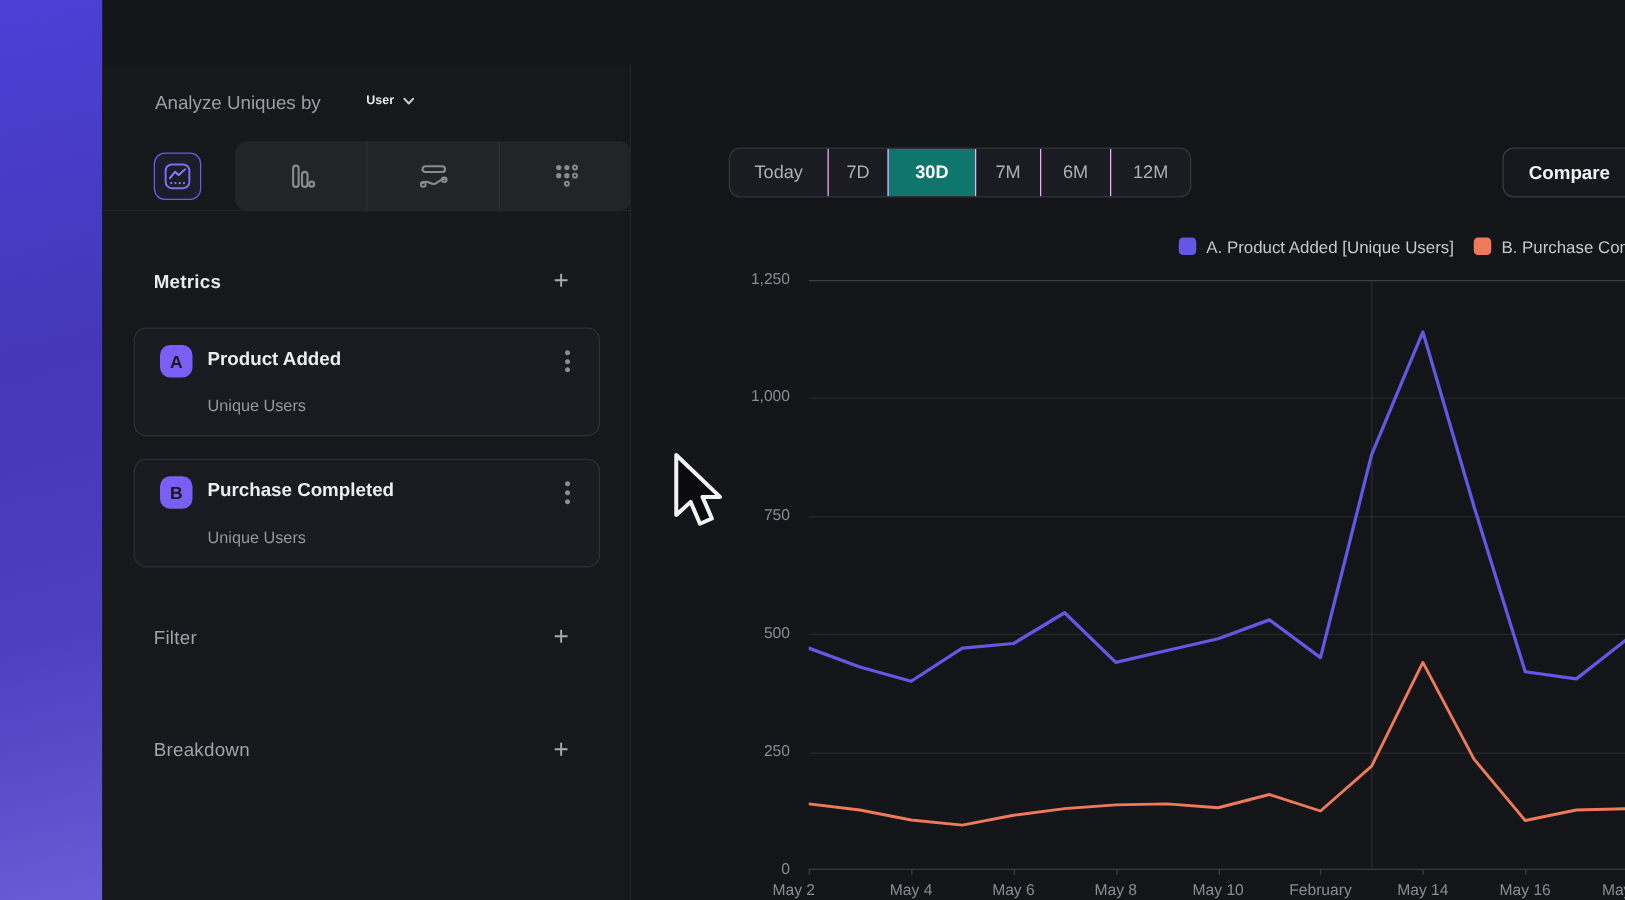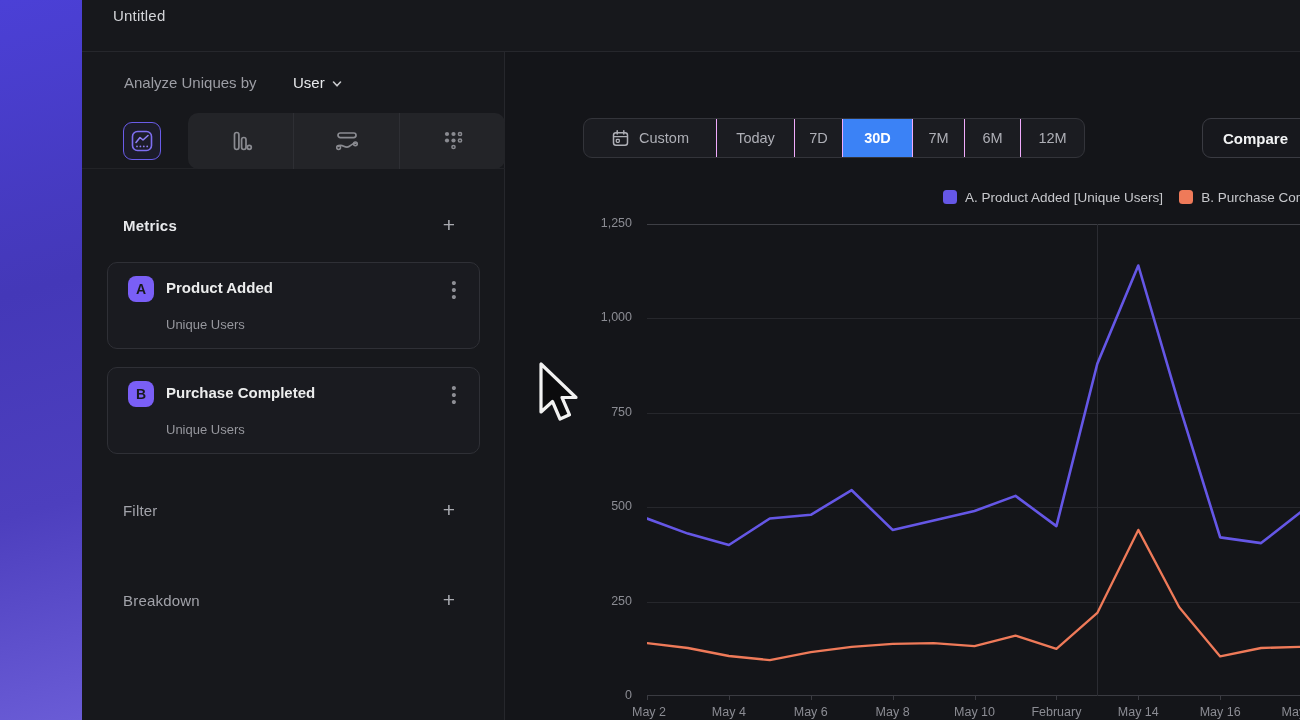--- a/index.html
+++ b/index.html
@@ -87,9 +87,6 @@
   <div class="gradient-strip"></div>
 
   <div class="app">
-    <div class="app-header">
-      <div class="app-title">Untitled</div>
-    </div>
 
     <div class="sidebar">
       <div class="analyze-row">

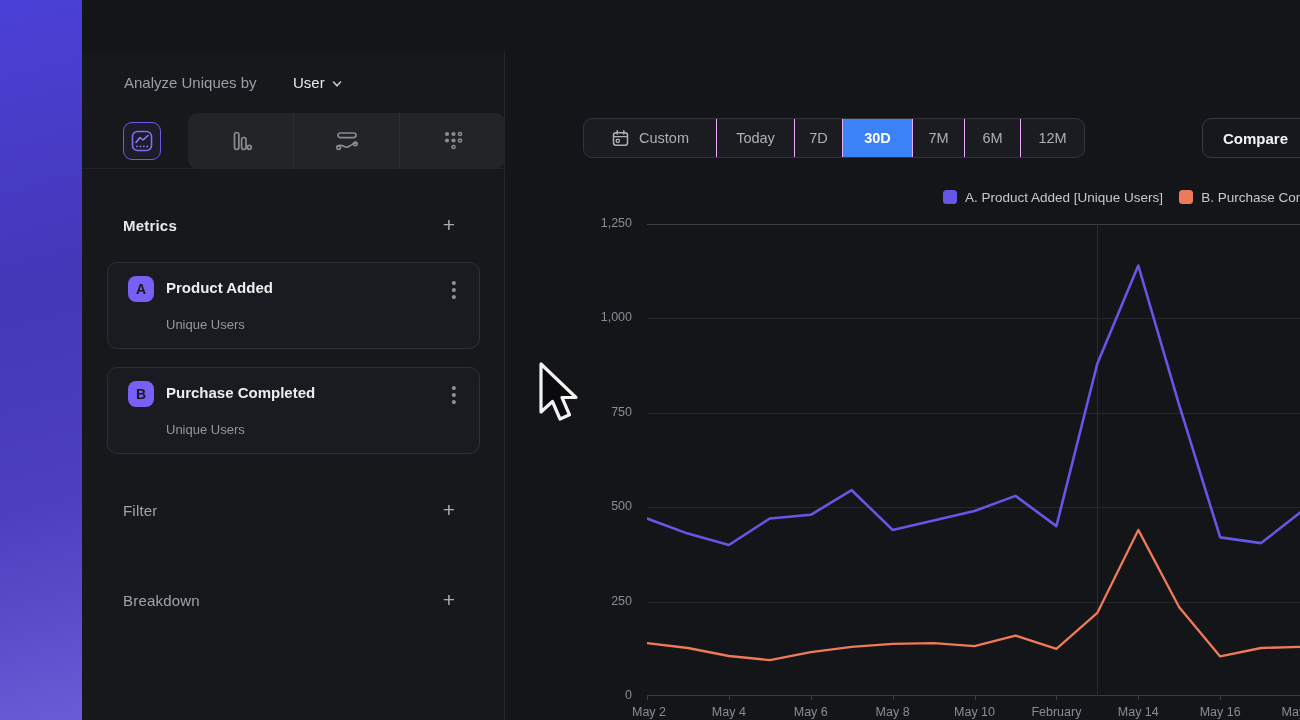--- a/index.html
+++ b/index.html
@@ -22,8 +22,8 @@
     background:#17181c; border-right:1px solid #26272c; }
   .analyze-row { position:absolute; left:0; top:0; width:502px; height:61px; }
   .analyze-label { position:absolute; left:42px; top:22px; font-size:15px; color:#9d9ea5; }
-  .analyze-value { position:absolute; left:211px; top:22px; font-size:15px; color:#e8e9ec;
-    font-weight:400; display:flex; align-items:center; gap:7px; cursor:pointer; }
+  .analyze-value { position:absolute; left:211px; top:22px; font-size:10px; color:#e8e9ec;
+    font-weight:700; display:flex; align-items:center; gap:7px; cursor:pointer; }
   .chev { width:10px; height:10px; margin-top:2px; }
 
   .tabs-row { position:absolute; left:0; top:61px; width:423px; height:56px; border-bottom:1px solid #222327; }

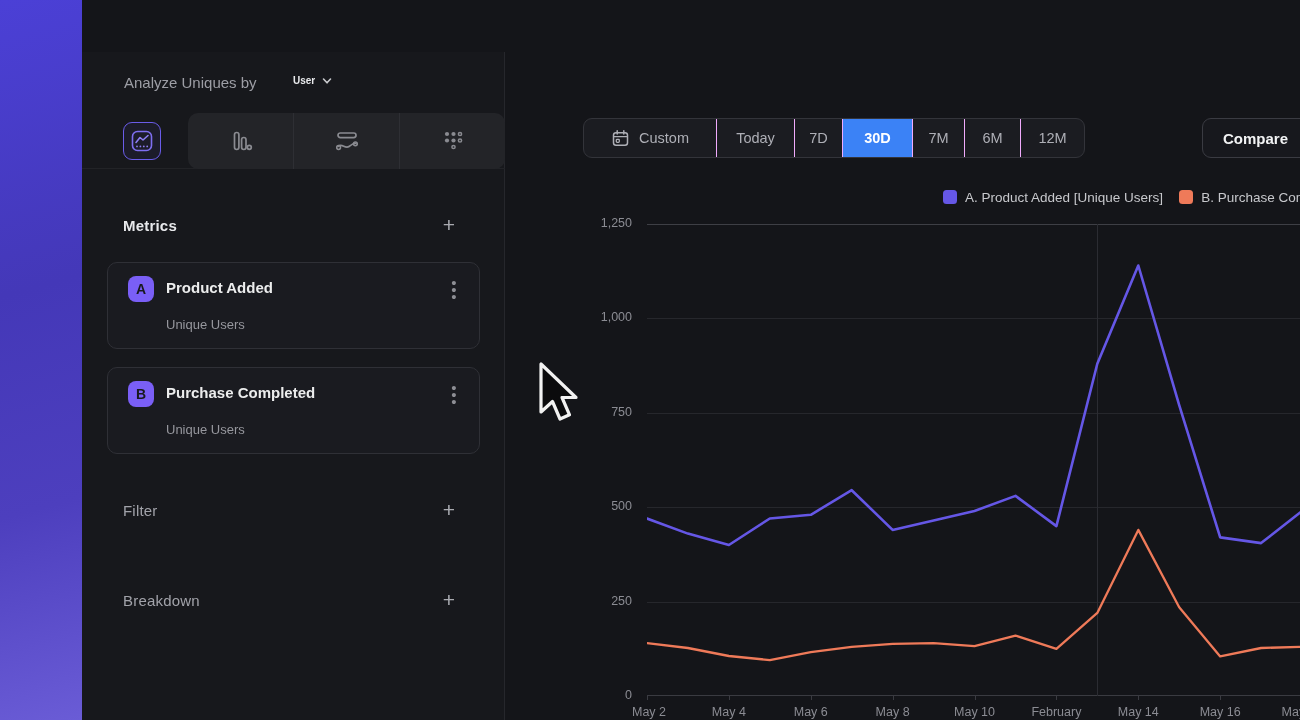--- a/index.html
+++ b/index.html
@@ -180,16 +180,6 @@
 
     <div class="main">
       <div class="range-group" id="range-group">
-          <div class="range-btn" style="width: 132px;">
-            <svg width="19" height="19" viewBox="0 0 19 19">
-              <rect x="2.5" y="3.8" width="14" height="12.5" rx="2.5" fill="none" stroke="#aeafb6" stroke-width="1.5"></rect>
-              <line x1="6.2" y1="1.8" x2="6.2" y2="5" stroke="#aeafb6" stroke-width="1.5" stroke-linecap="round"></line>
-              <line x1="12.8" y1="1.8" x2="12.8" y2="5" stroke="#aeafb6" stroke-width="1.5" stroke-linecap="round"></line>
-              <line x1="2.5" y1="7.6" x2="16.5" y2="7.6" stroke="#aeafb6" stroke-width="1.3"></line>
-              <rect x="5.3" y="10.3" width="3" height="3" rx="0.8" fill="none" stroke="#aeafb6" stroke-width="1.3"></rect>
-            </svg>
-            <span>Custom</span>
-          </div>
           <div class="range-btn" style="width: 78px;">
             <span>Today</span>
           </div>

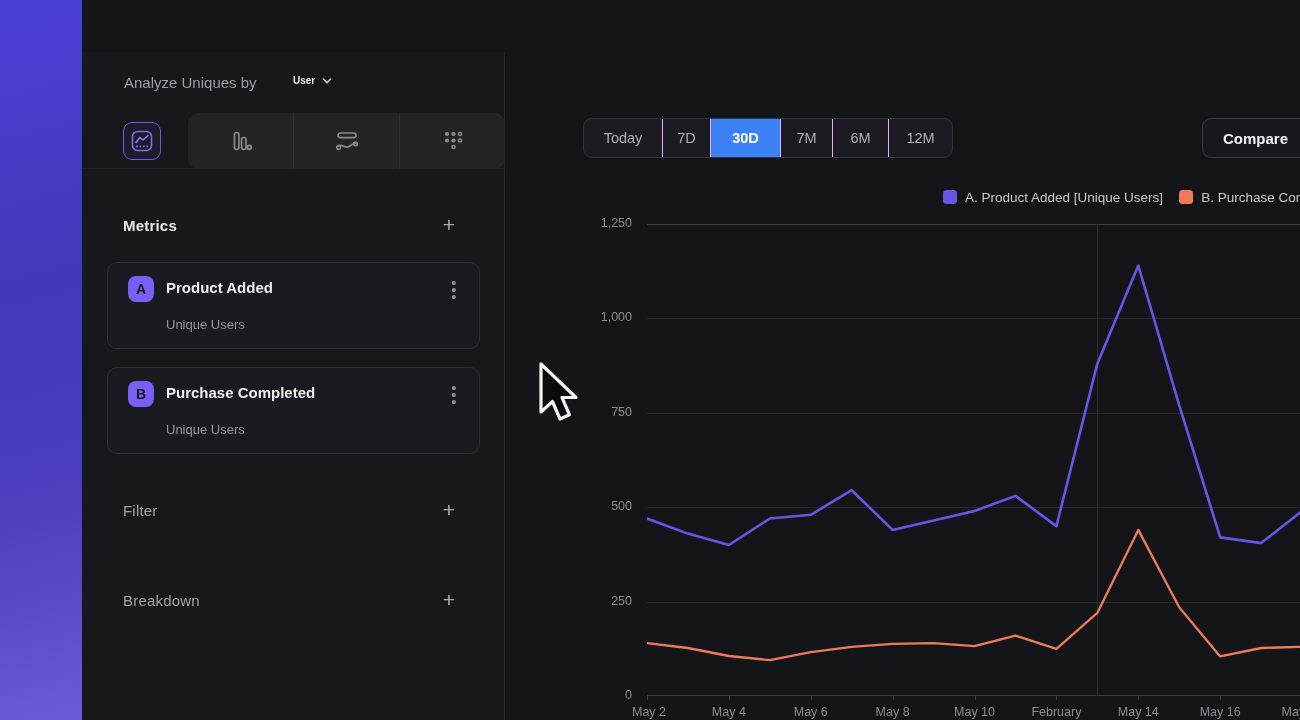--- a/index.html
+++ b/index.html
@@ -59,7 +59,7 @@
   .range-btn { display:flex; align-items:center; justify-content:center; gap:9px;
     font-size:14.5px; color:#aeafb6; cursor:pointer; white-space:nowrap; }
   .range-btn + .range-btn { border-left:1px solid #f0abfc; }
-  .range-btn.selected { background:#3b82f6; color:#ffffff; font-weight:600; }
+  .range-btn.selected { background:#0f766e; color:#ffffff; font-weight:600; }
   .compare-btn { position:absolute; left:697px; top:66px; width:140px; height:40px;
     border:1px solid #3a3b42; border-radius:9px; background:#17181d; color:#f2f3f4;
     font-size:15px; font-weight:600; display:flex; align-items:center; padding-left:20px; cursor:pointer; }

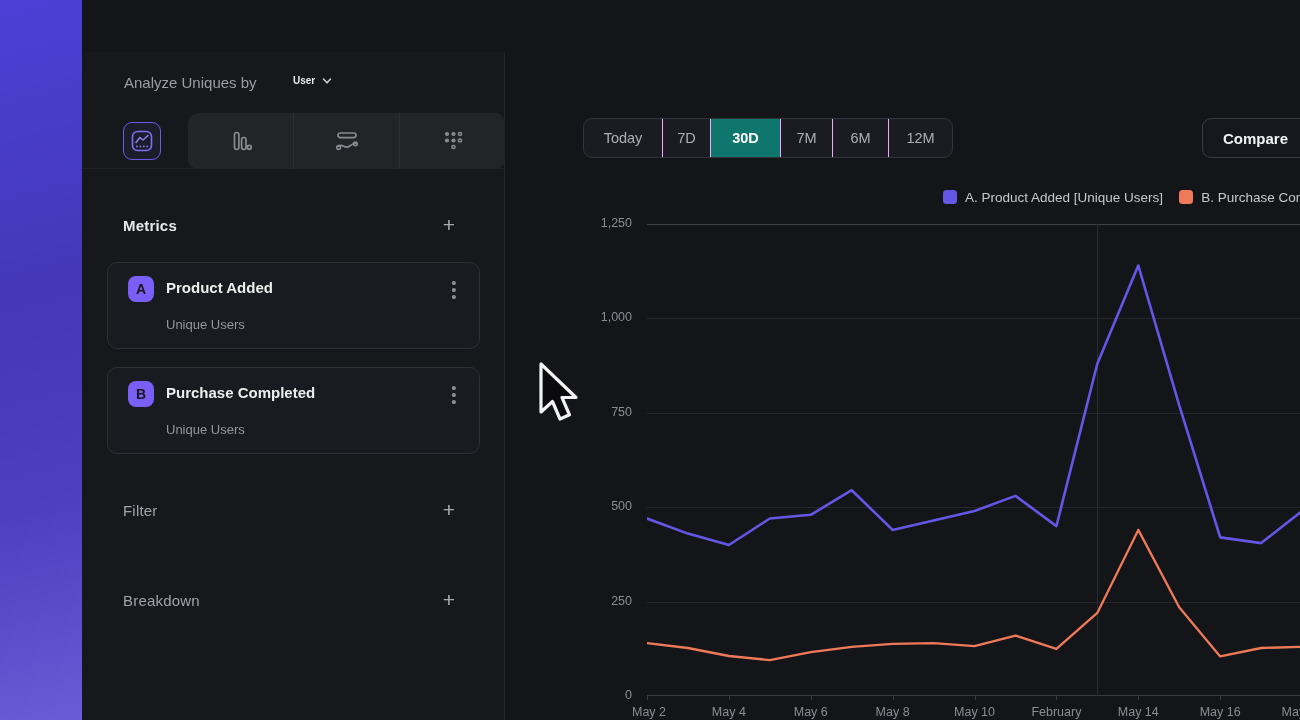--- a/index.html
+++ b/index.html
@@ -227,7 +227,7 @@
           <div class="ytick-label" style="left: 67px; top: 164px;">1,250</div>
           <div class="vline" style="left: 592.34px; top: 172px; height: 472px;"></div>
           <div class="xtick-mark" style="left: 142px; top: 643px;"></div>
-          <div class="xtick-label" style="left: 112px; top: 653px;">May 2</div>
+          <div class="xtick-label" style="left: 98px; top: 653px;">May 2</div>
           <div class="xtick-mark" style="left: 223.88px; top: 643px;"></div>
           <div class="xtick-label" style="left: 191.88px; top: 653px;">May 4</div>
           <div class="xtick-mark" style="left: 305.76px; top: 643px;"></div>

